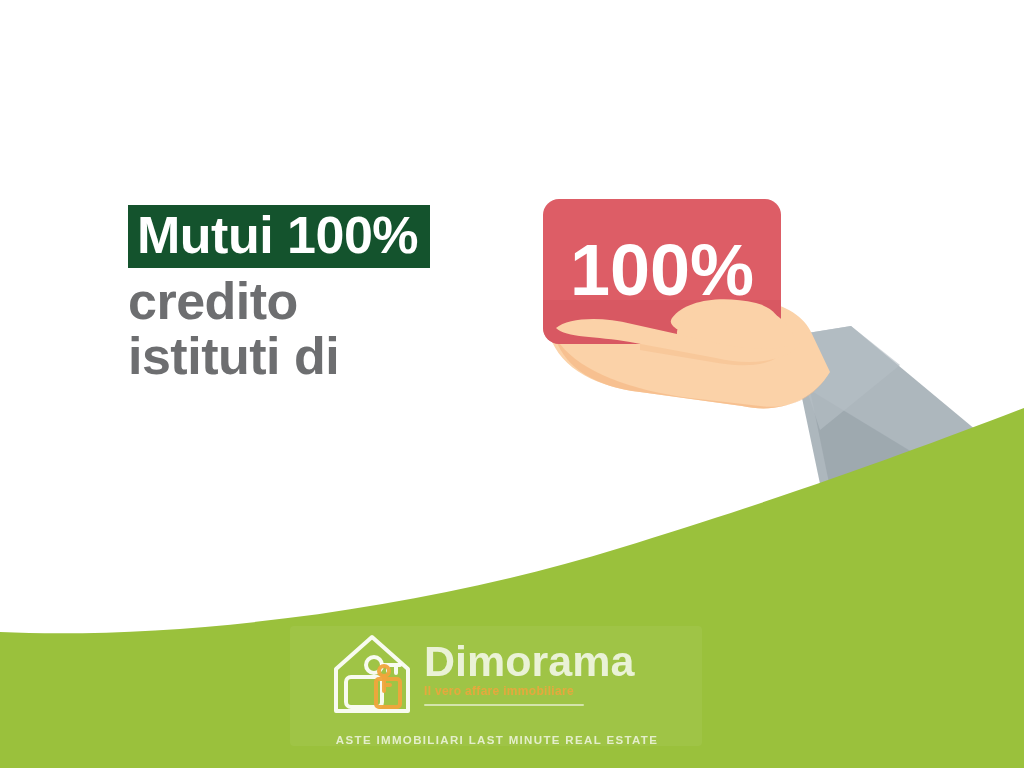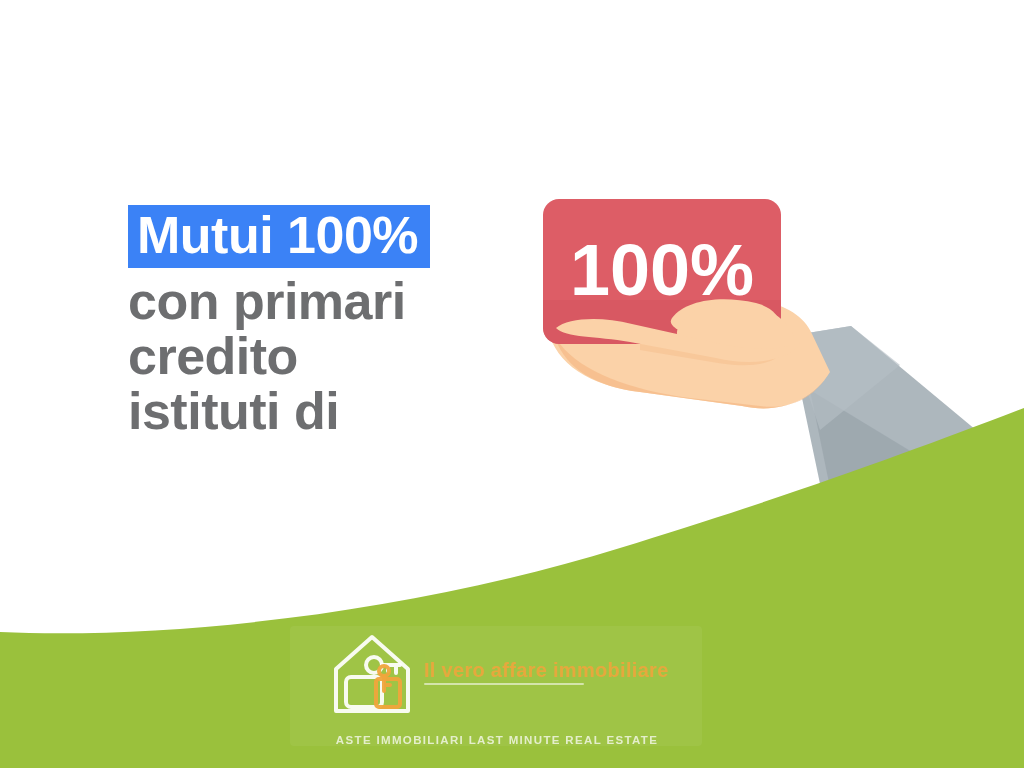--- a/index.html
+++ b/index.html
@@ -47,7 +47,7 @@
   }
   .hl-line.highlight {
     display: inline-block;
-    background: #3b82f6;
+    background: #14532d;
     color: #ffffff;
     padding: 4px 12px 7px 9px;
     margin-bottom: 6px;

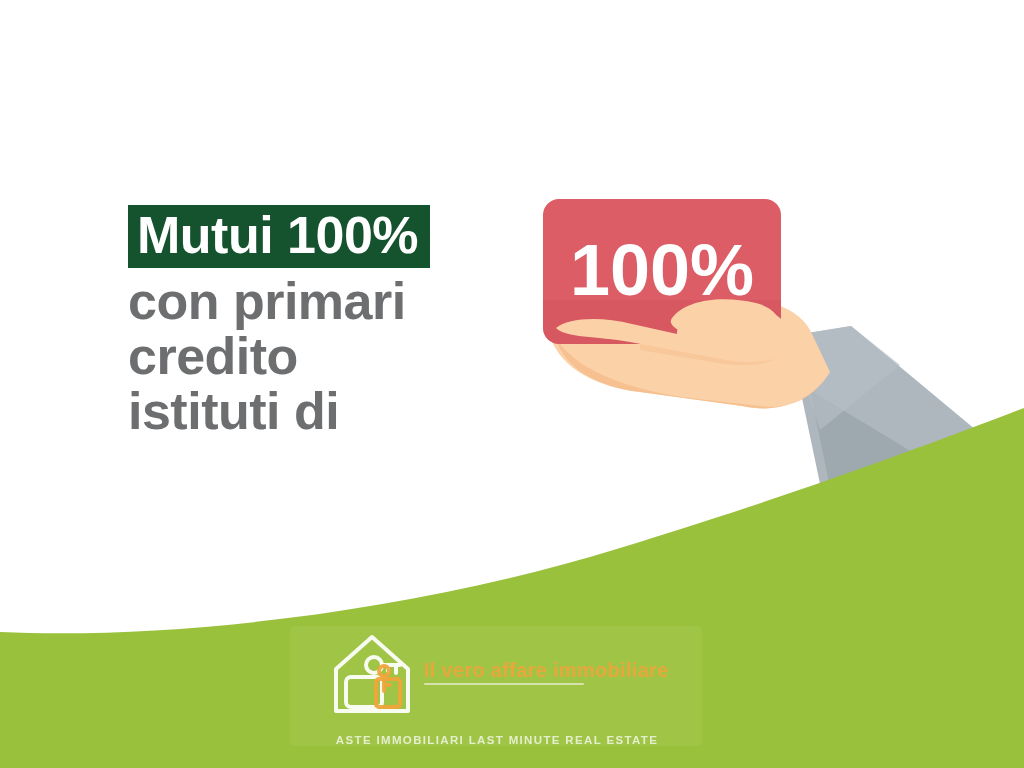--- a/index.html
+++ b/index.html
@@ -210,7 +210,6 @@
 
   <div id="headline">
     <span class="hl-line highlight">Mutui 100%</span>
-    <span class="hl-line">con primari</span>
     <span class="hl-line">credito</span>
     <span class="hl-line">istituti di</span>
   </div>

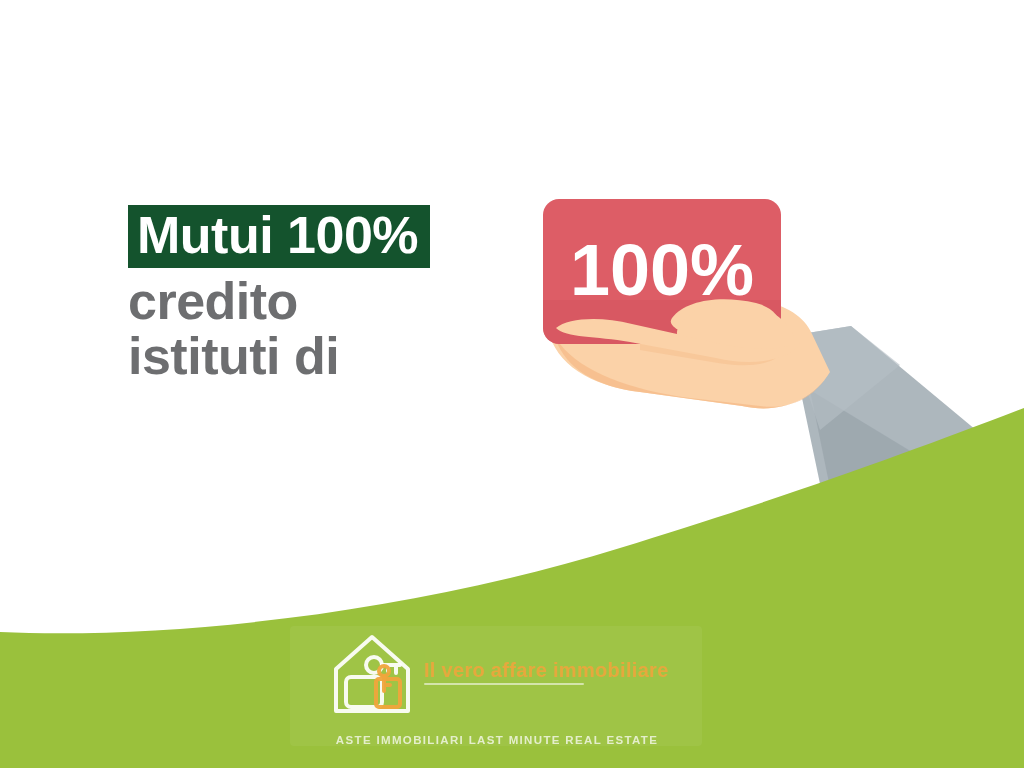--- a/index.html
+++ b/index.html
@@ -240,6 +240,7 @@
       </div>
 
       <div id="logo-words">
+        <div id="brand-name">Dimorama</div>
         <div id="brand-tagline">Il vero affare immobiliare</div>
         <div id="brand-rule"></div>
       </div>

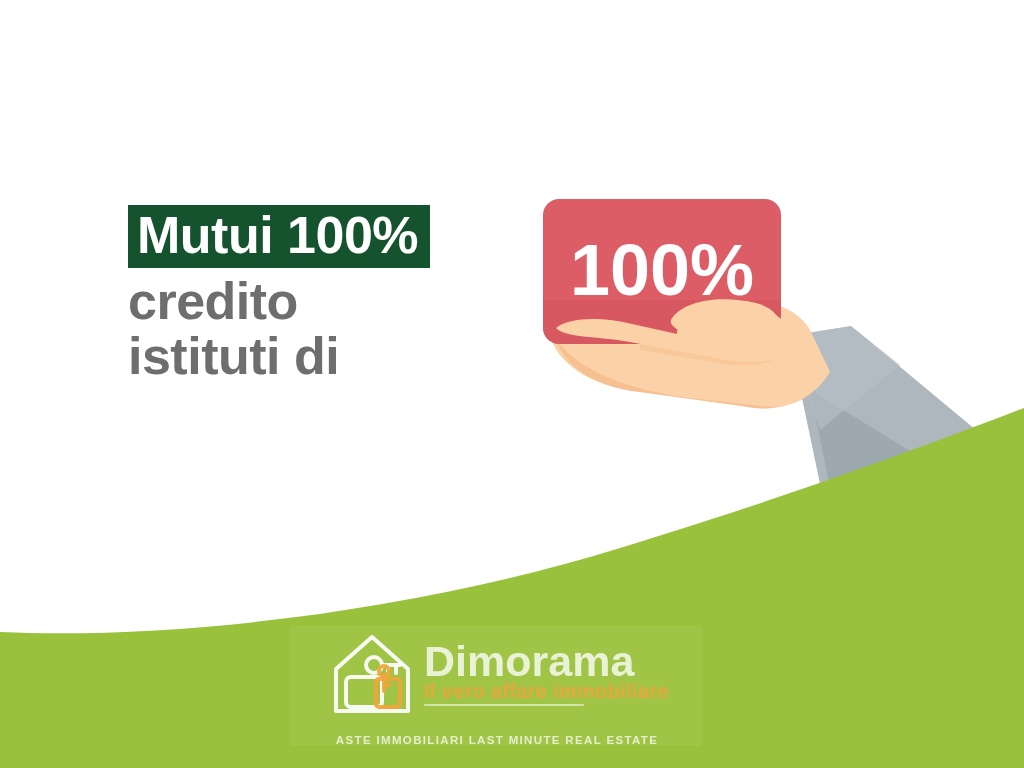--- a/index.html
+++ b/index.html
@@ -95,7 +95,7 @@
     letter-spacing: 0px;
   }
   #brand-tagline {
-    font-size: 20px;
+    font-size: 12px;
     line-height: 17px;
     font-weight: bold;
     color: #f0a53c;

